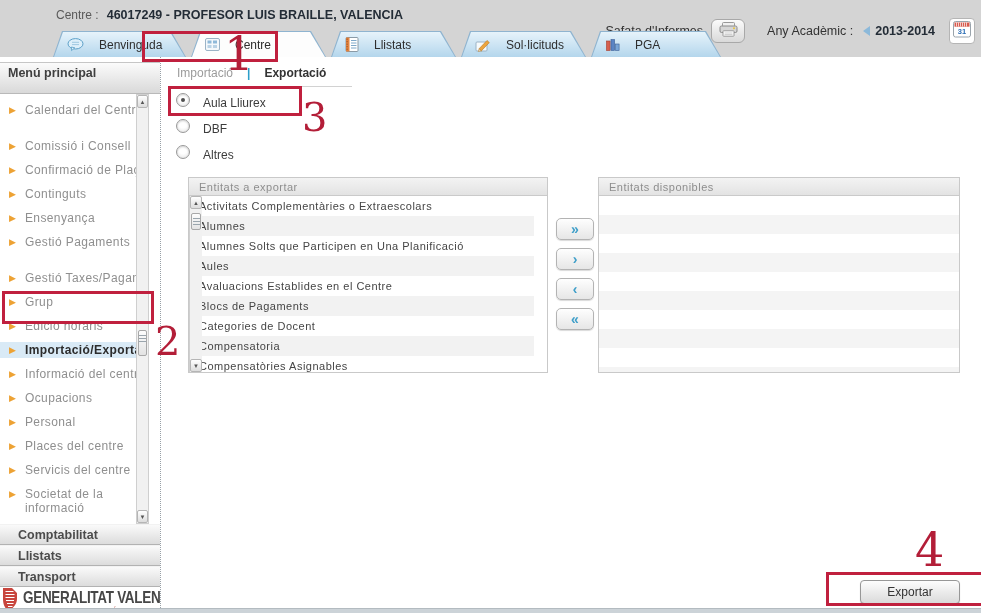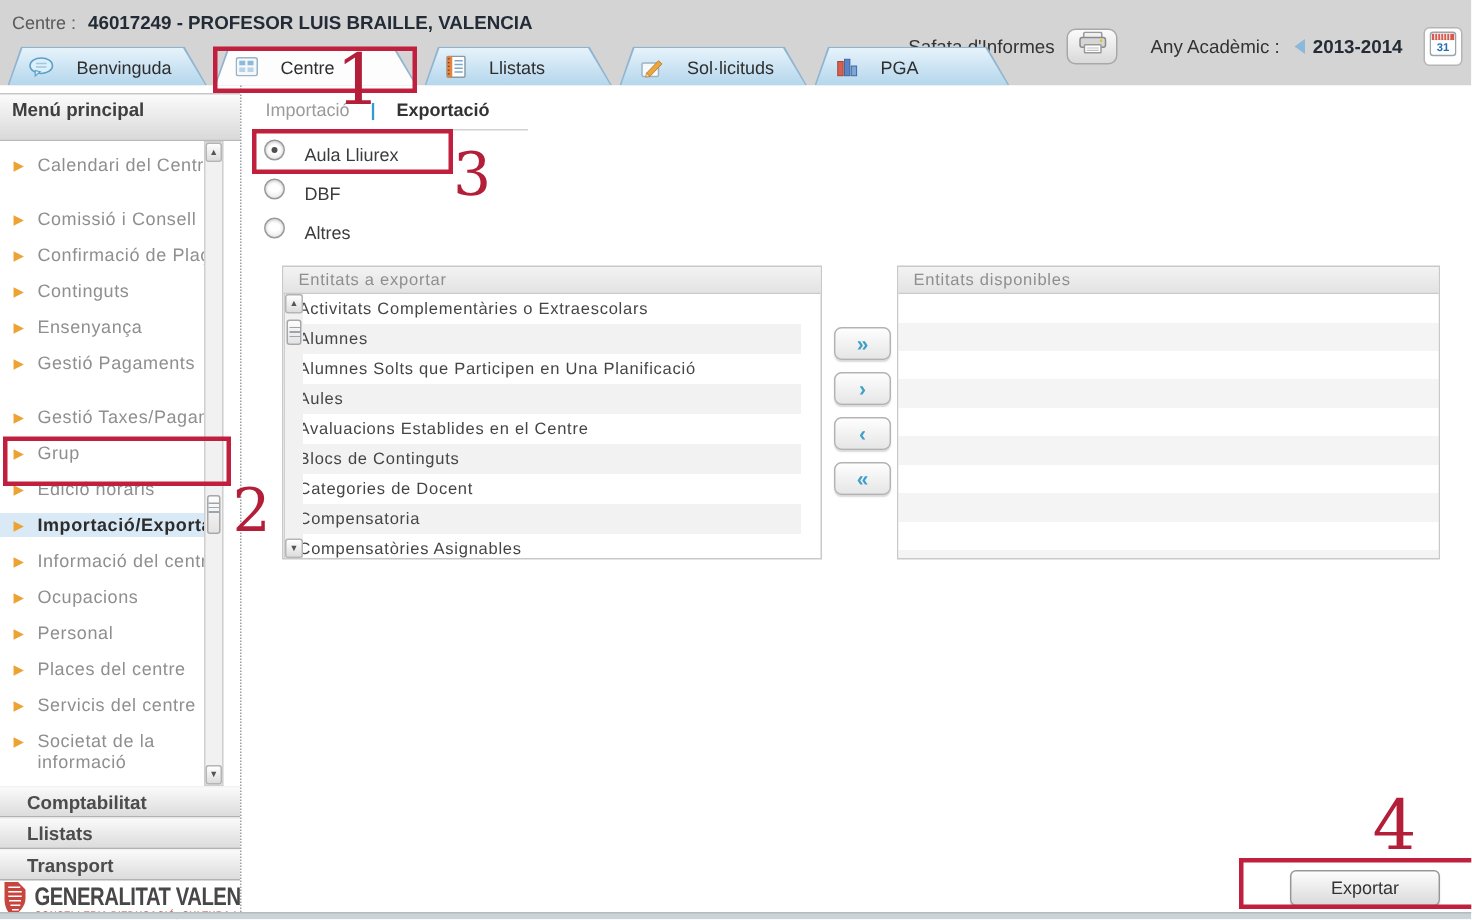--- a/index.html
+++ b/index.html
@@ -8,7 +8,7 @@
           font-family:"Liberation Sans","DejaVu Sans",sans-serif; }
 
   
-  #chrome { position:absolute; left:0; top:0; width:100%; height:57px; background:#d4d4d4; }
+  #chrome { position:absolute; left:0; top:0; width:100%; height:57px; background:#d4d4d4;padding-left:48px; }
   #topbar { height:30px; display:flex; align-items:center; padding:0 6px 0 8px; }
   .tb-lab { font-size:12px; color:#5a5a5a; margin-right:8px; }
   .tb-val { font-size:12.5px; font-weight:bold; color:#232c36; }

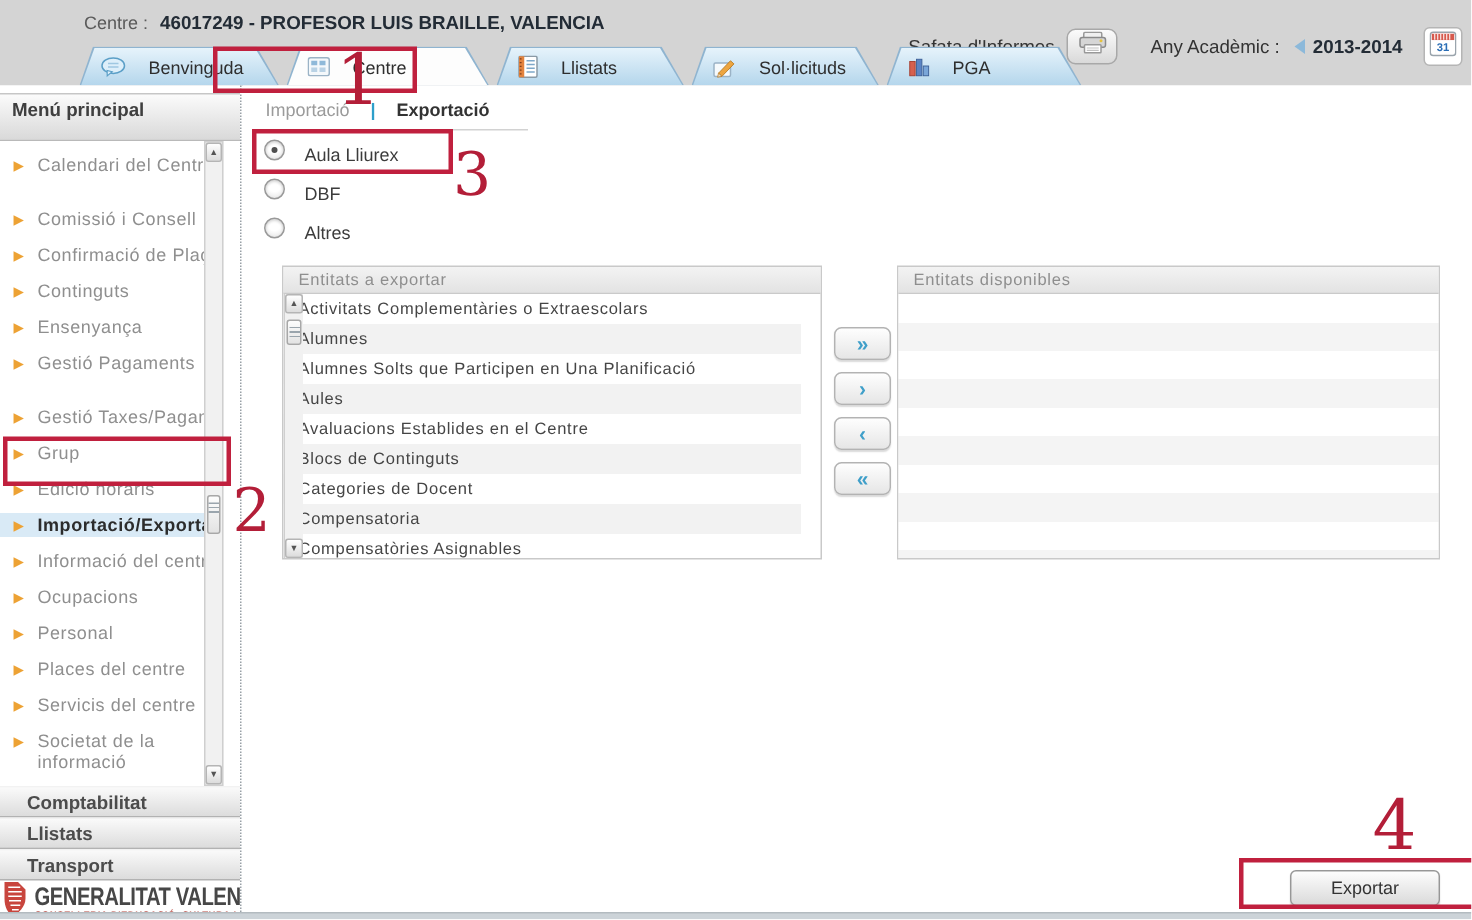--- a/index.html
+++ b/index.html
@@ -365,7 +365,7 @@
             <div class="l-row">Alumnes Solts que Participen en Una Planificació</div>
             <div class="l-row alt">Aules</div>
             <div class="l-row">Avaluacions Establides en el Centre</div>
-            <div class="l-row alt">Blocs de Continguts</div>
+            <div class="l-row alt">Blocs de Pagaments</div>
             <div class="l-row">Categories de Docent</div>
             <div class="l-row alt">Compensatoria</div>
             <div class="l-row">Compensatòries Asignables</div>

